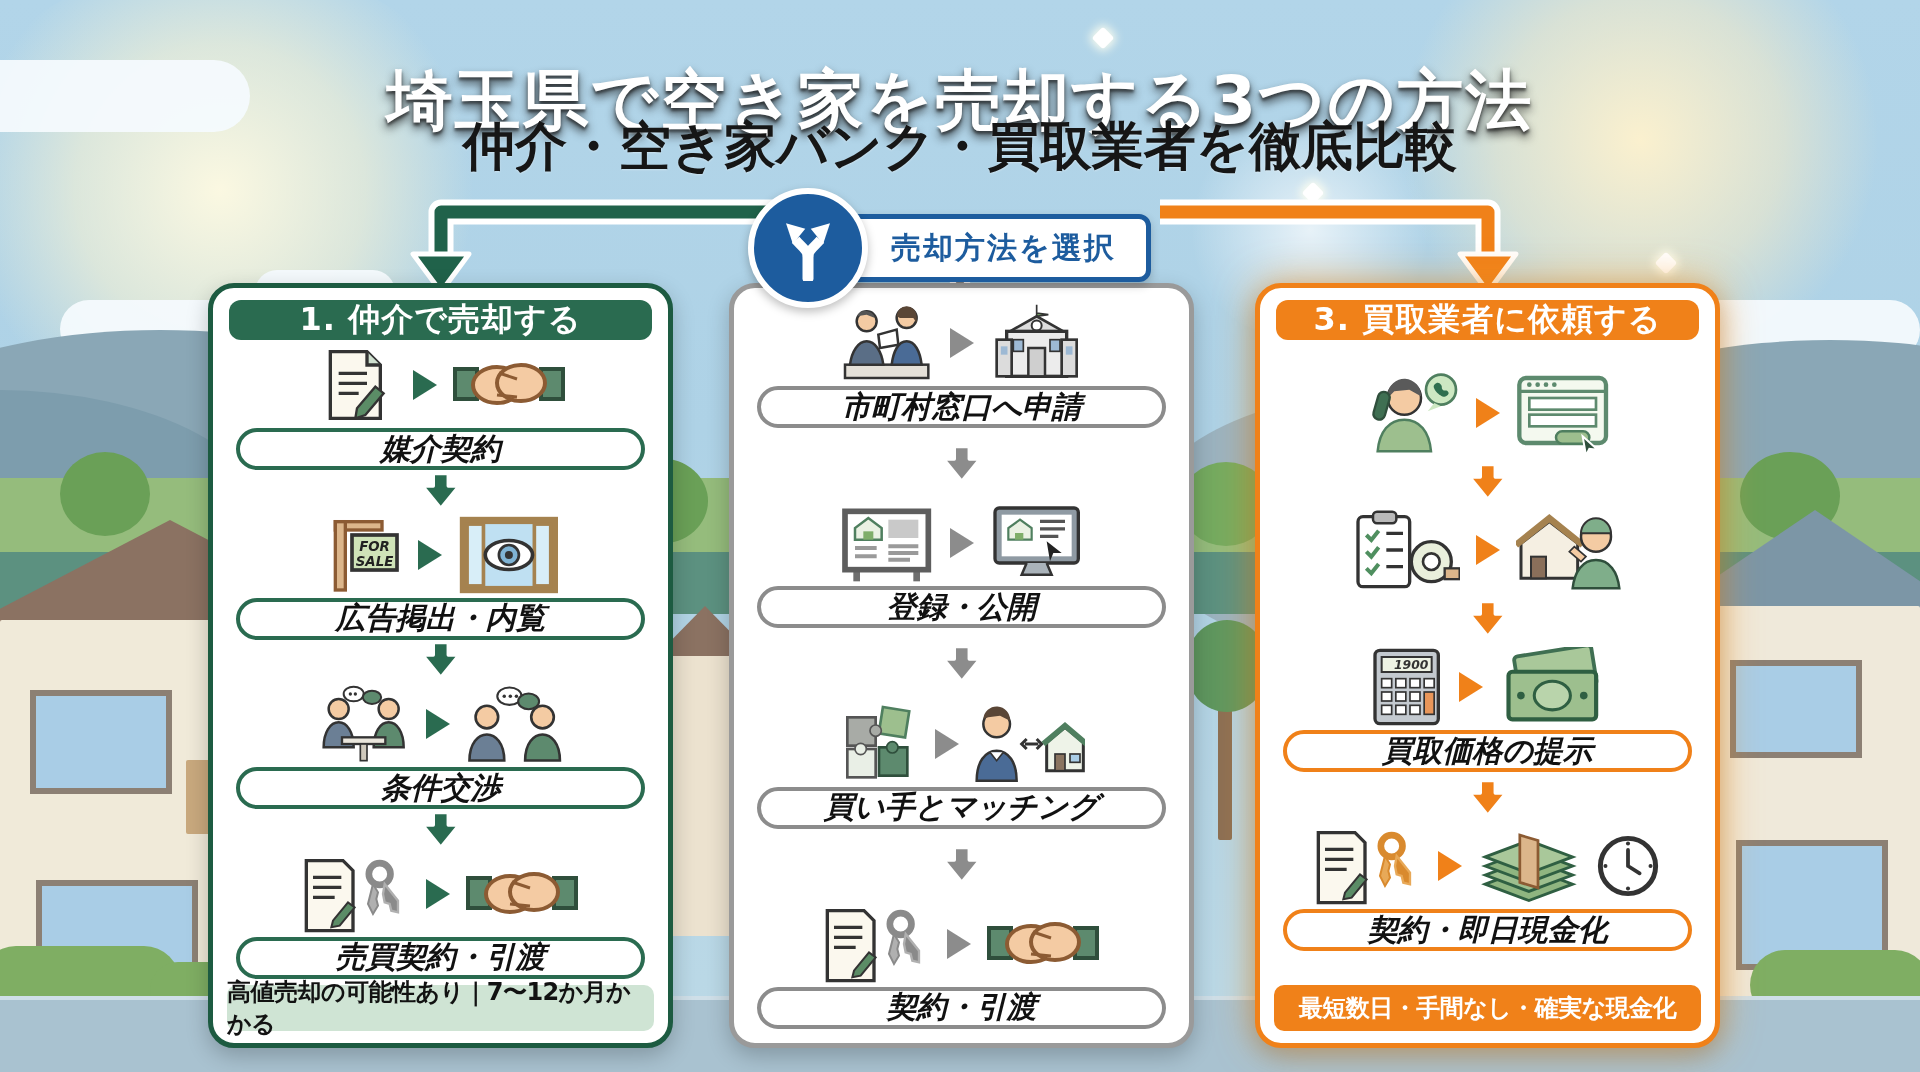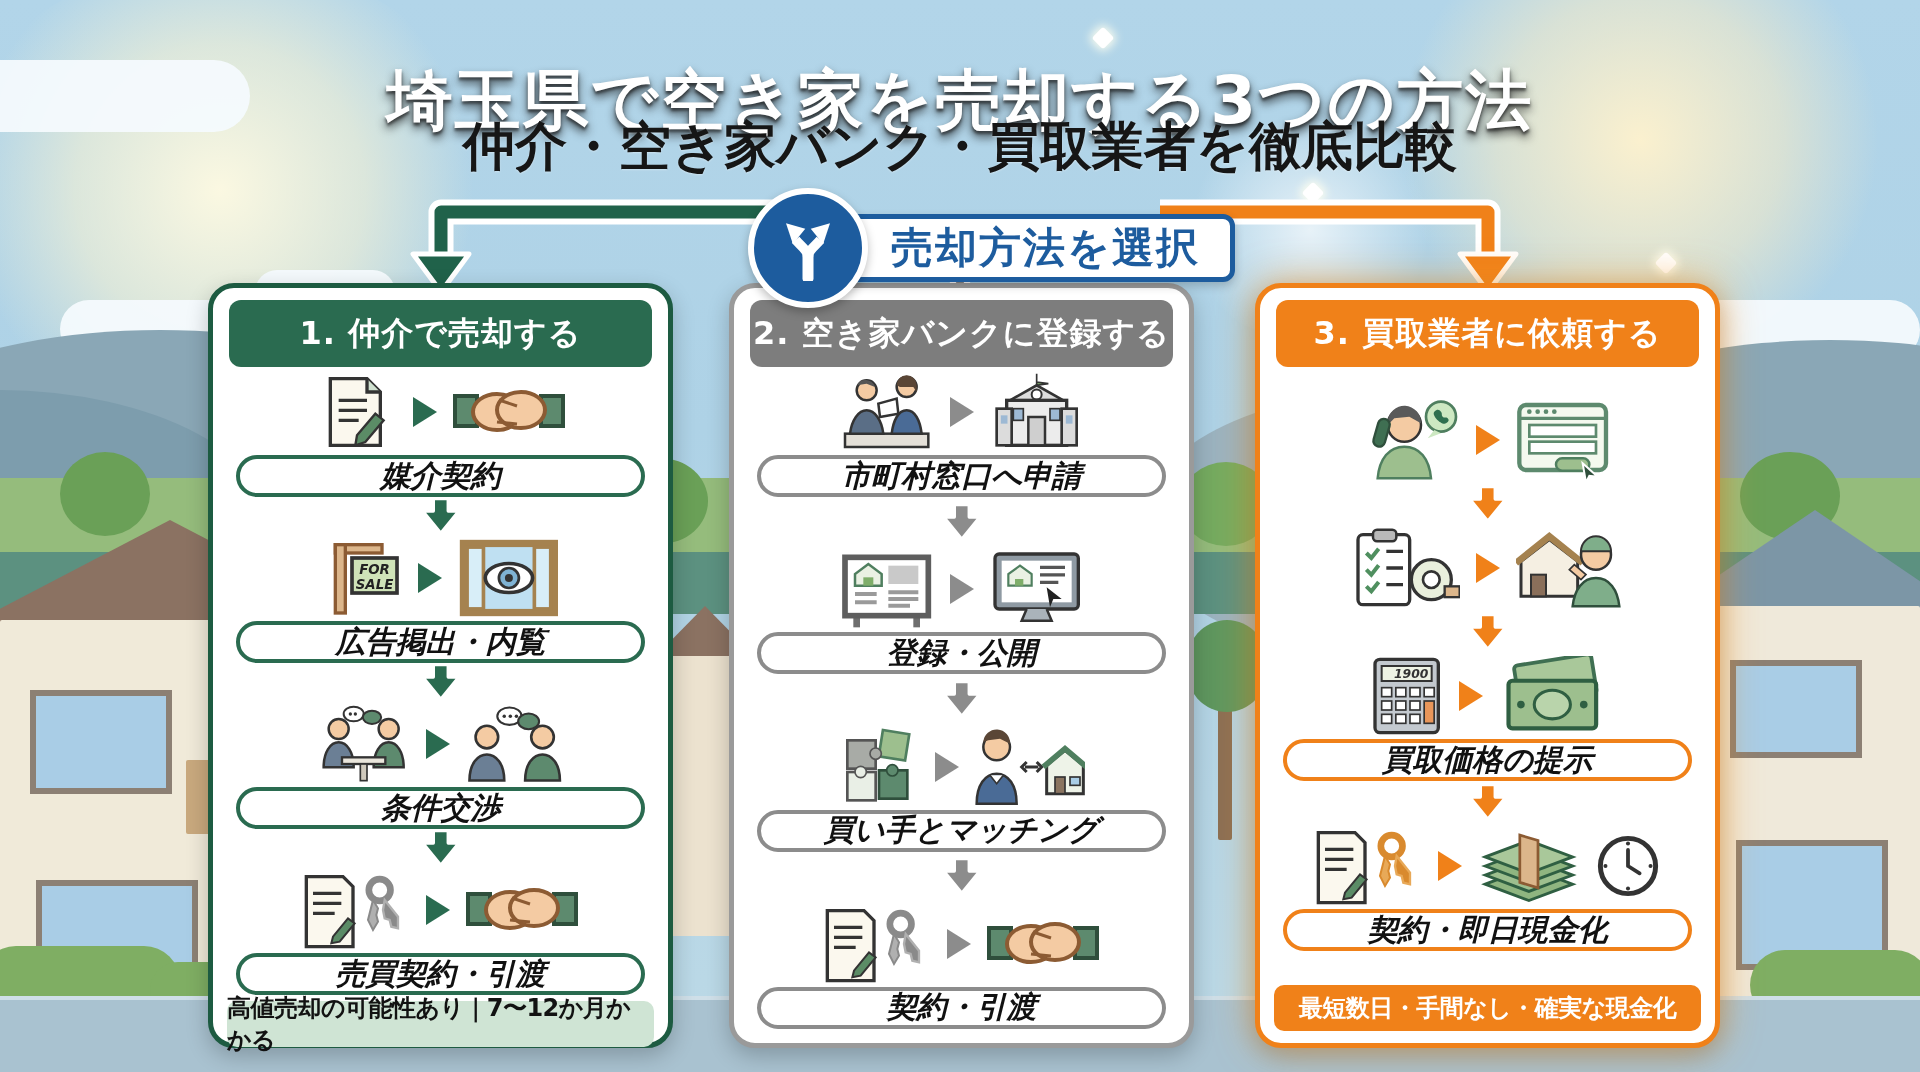--- a/index.html
+++ b/index.html
@@ -46,7 +46,7 @@
   .sel-circle svg{width:66px;height:66px;}
   .sel-box{height:58px;background:#fff;border:5px solid #1d5c9e;border-radius:12px;
     display:flex;align-items:center;box-shadow:0 4px 10px rgba(0,0,0,.2);
-    padding:0 30px 0 78px;font-size:42px;font-weight:bold;color:#1d5c9e;letter-spacing:2px;z-index:1;}
+    padding:0 30px 0 78px;font-size:30px;font-weight:bold;color:#1d5c9e;letter-spacing:2px;z-index:1;}
 
   
   #connectors{left:0;top:186px;width:1920px;height:130px;z-index:4;pointer-events:none;}

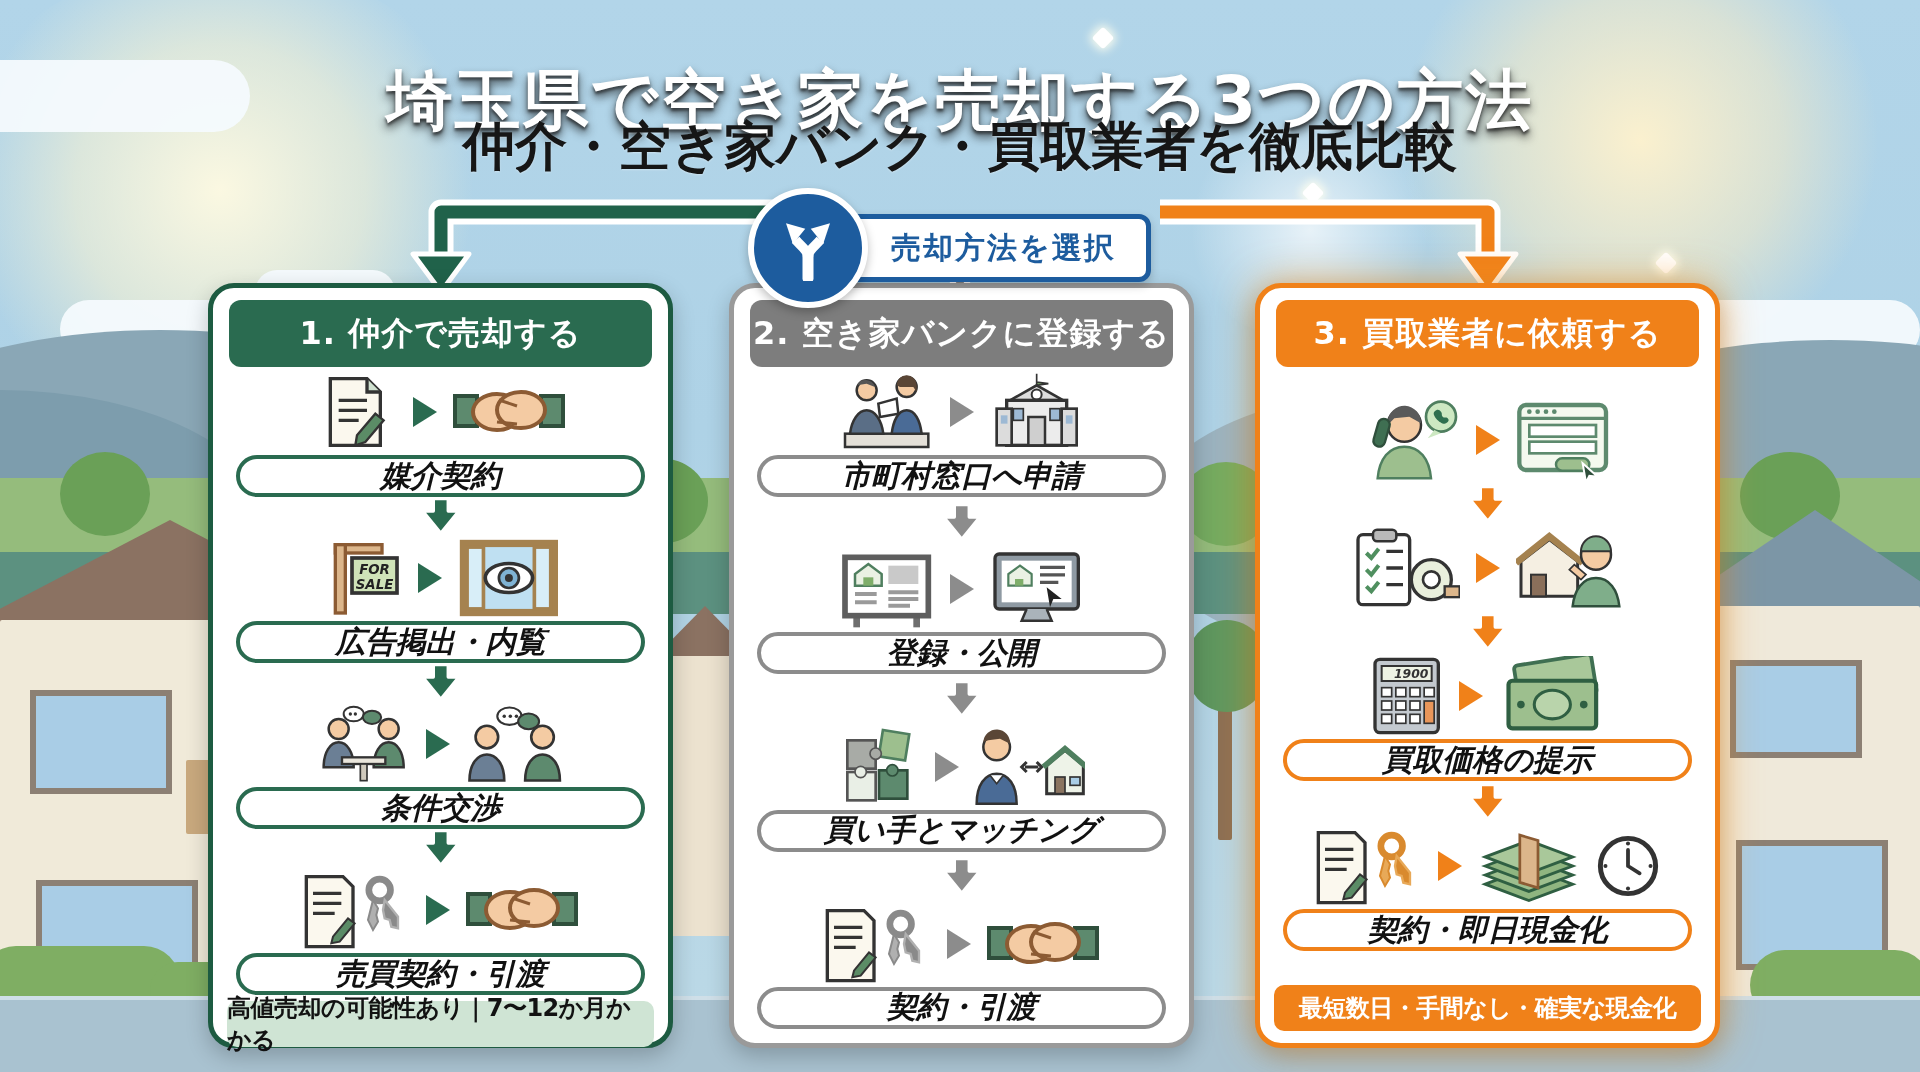--- a/index.html
+++ b/index.html
@@ -58,7 +58,7 @@
   .card-green{left:208px;border:5px solid #1d5b41;}
   .card-gray{left:729px;border:5px solid #9a9a9a;}
   .card-orange{left:1255px;border:5px solid #f08119;box-shadow:0 0 38px rgba(246,150,40,.65),0 8px 22px rgba(0,0,0,.18);gap:28px;}
-  .card-head{height:67px;border-radius:12px;display:flex;align-items:center;justify-content:center;
+  .card-head{height:40px;border-radius:12px;display:flex;align-items:center;justify-content:center;
     color:#fff;font-size:32px;font-weight:bold;letter-spacing:1px;margin:2px 2px 0;flex:none;}
   .head-green{background:#2a6b50;}
   .head-gray{background:#7d7d7d;}

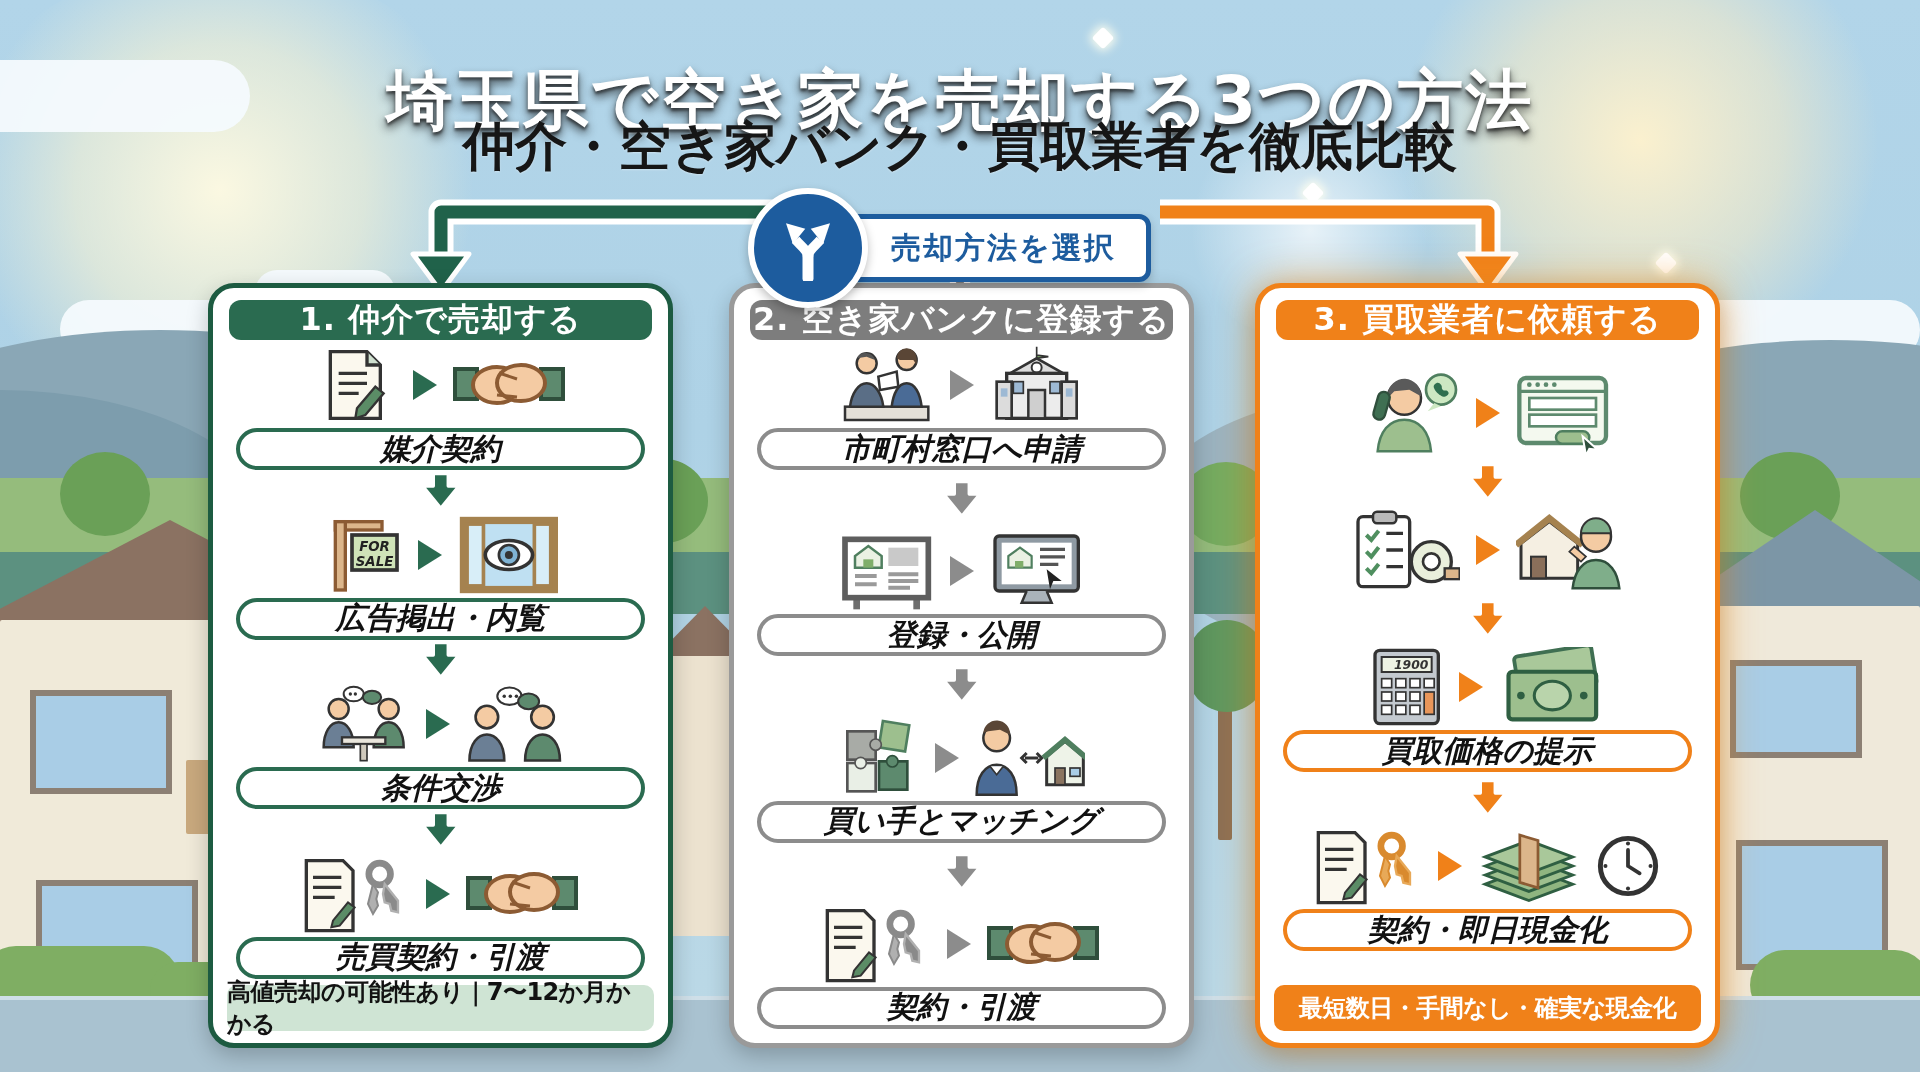--- a/index.html
+++ b/index.html
@@ -307,7 +307,6 @@
   </section>
 
   <section class="abs card card-gray">
-    <h2 class="card-head head-gray">2. 空き家バンクに登録する</h2>
     <div class="steps">
       <div class="step">
         <div class="step-icons">

